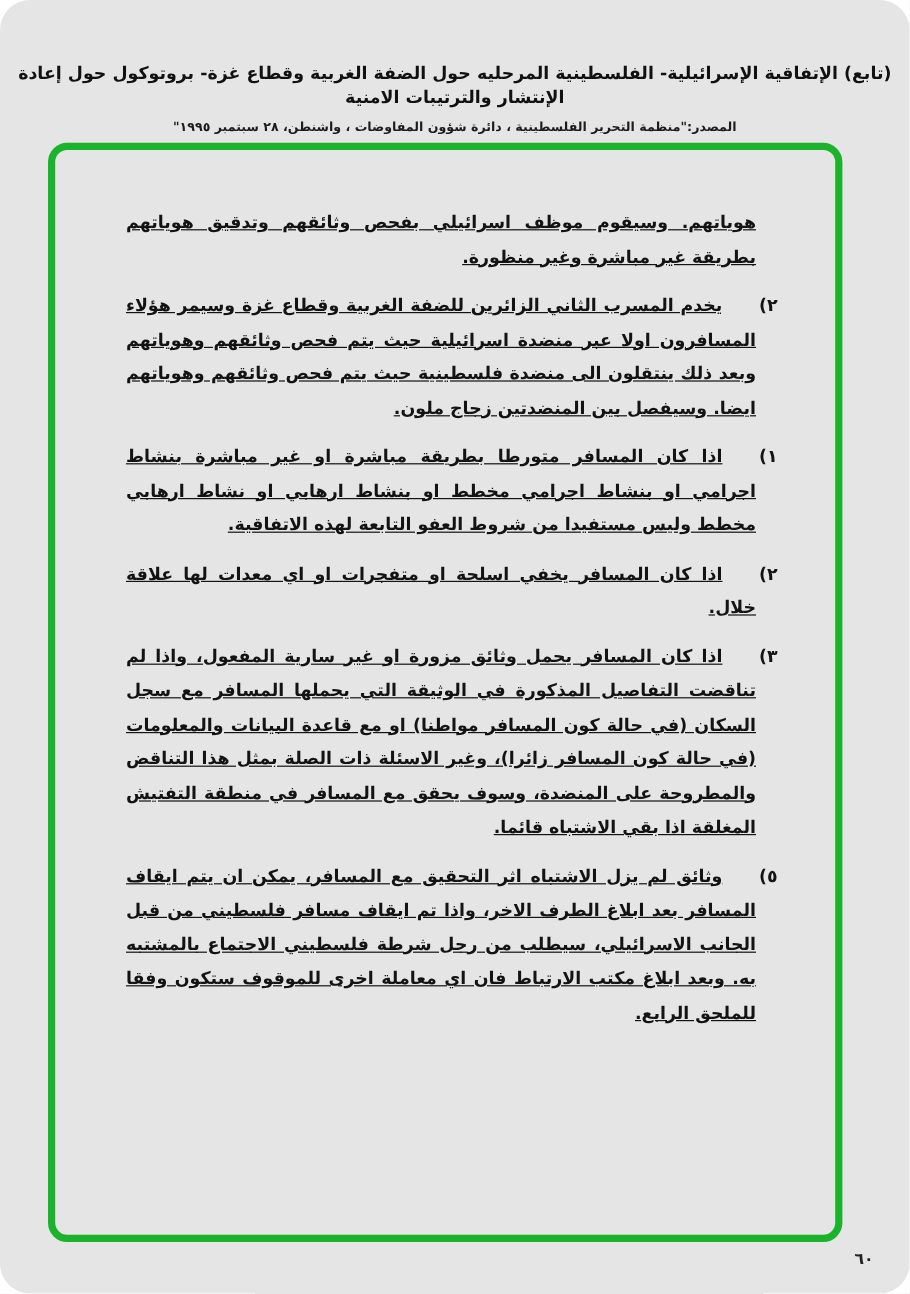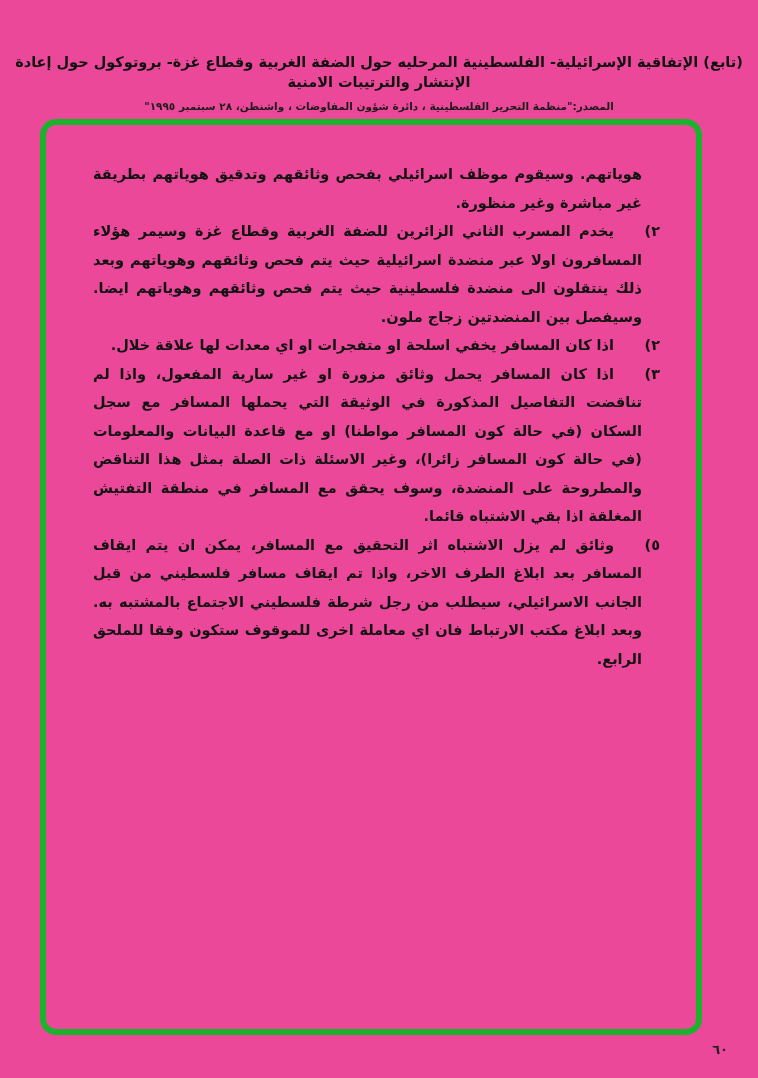--- a/index.html
+++ b/index.html
@@ -15,8 +15,9 @@
     position: relative;
     width: 758px;
     height: 1078px;
-    background: #ec4899;
+    background: #e5e5e5;
     color: #151515;
+    border-radius: 25px;
   }
   .doc-header {
     position: absolute;

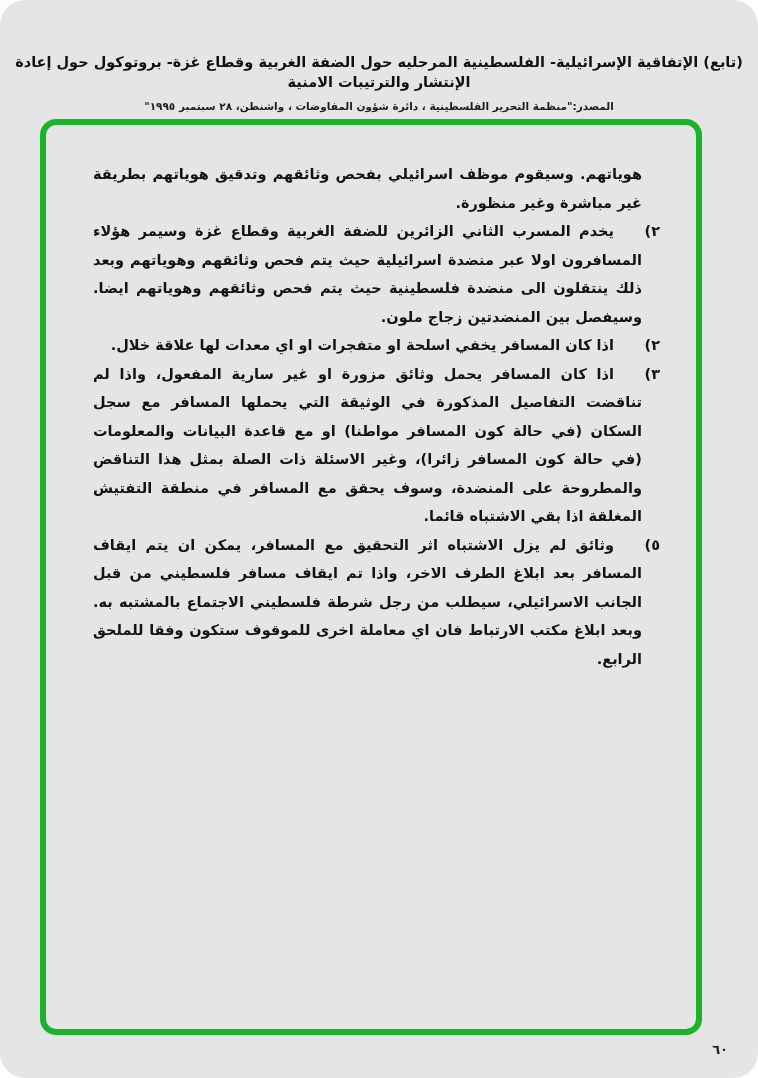--- a/index.html
+++ b/index.html
@@ -63,7 +63,7 @@
     line-height: 28.5px;
     color: #131313;
   }
-  .content p { margin: 0; }
+  .content p { margin: 12px; text-decoration: underline; }
   
   .blk-plain { padding-right: 18px; }
   

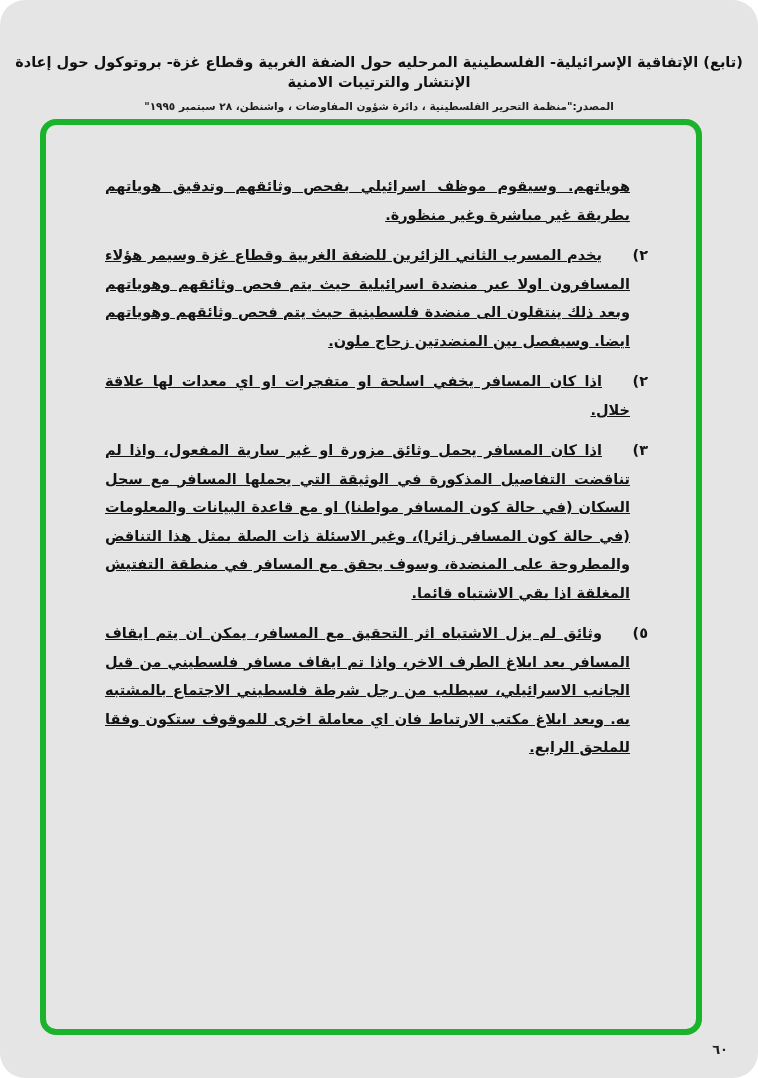--- a/index.html
+++ b/index.html
@@ -109,6 +109,7 @@
     <p class="blk-num"><span class="marker">٢)</span><span>يخدم المسرب الثاني الزائرين للضفة الغربية وقطاع غزة وسيمر هؤلاء المسافرون اولا عبر منضدة اسرائيلية حيث يتم فحص وثائقهم وهوياتهم وبعد ذلك ينتقلون الى منضدة فلسطينية حيث يتم فحص وثائقهم وهوياتهم ايضا. وسيفصل بين المنضدتين زجاج ملون.</span></p>
 
 
+    <p class="blk-num"><span class="marker">١)</span><span>اذا كان المسافر متورطا بطريقة مباشرة او غير مباشرة بنشاط اجرامي او بنشاط اجرامي مخطط او بنشاط ارهابي او نشاط ارهابي مخطط وليس مستفيدا من شروط العفو التابعة لهذه الاتفاقية.</span></p>
 
     <p class="blk-num"><span class="marker">٢)</span><span>اذا كان المسافر يخفي اسلحة او متفجرات او اي معدات لها علاقة خلال.</span></p>
 

